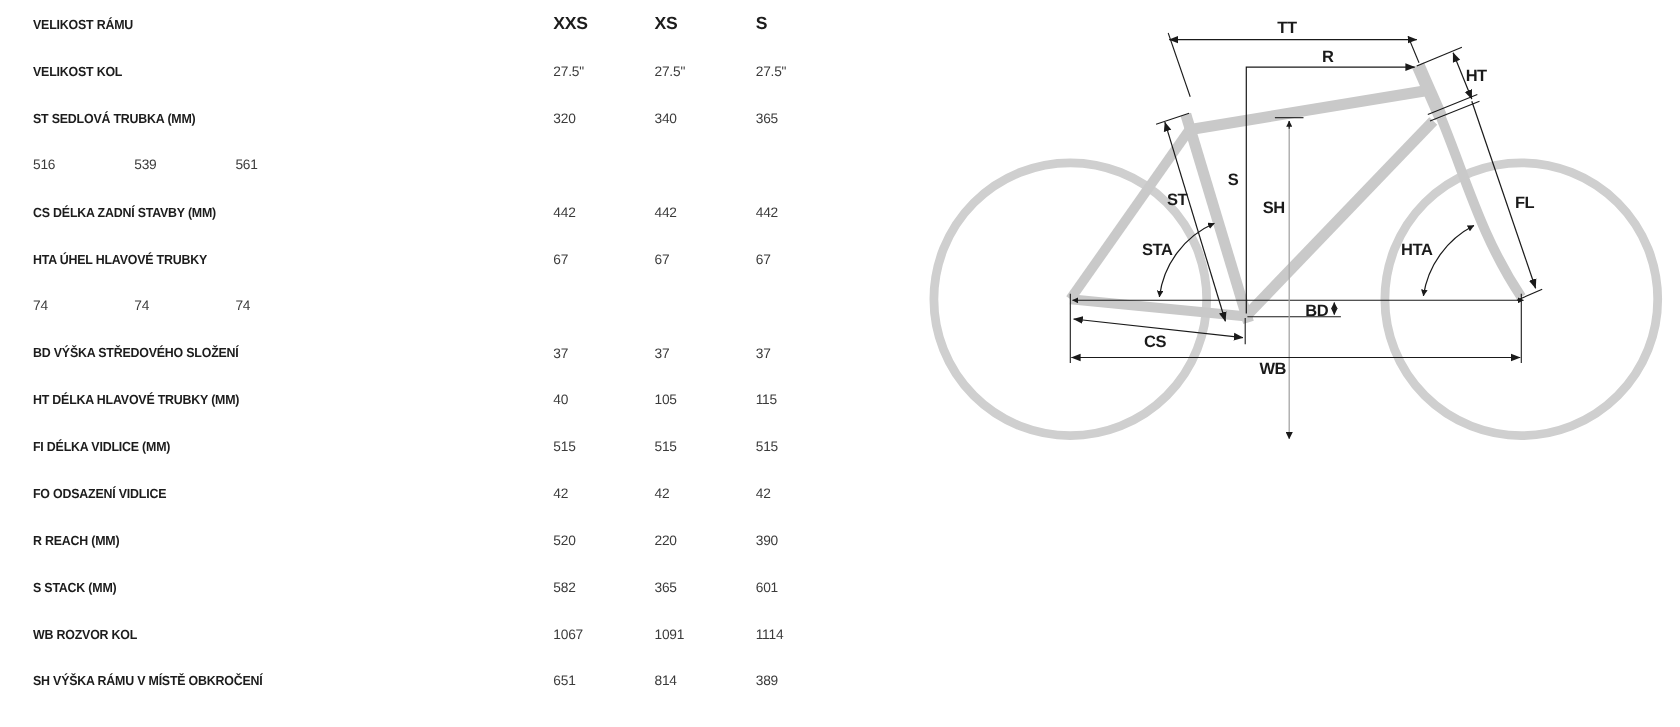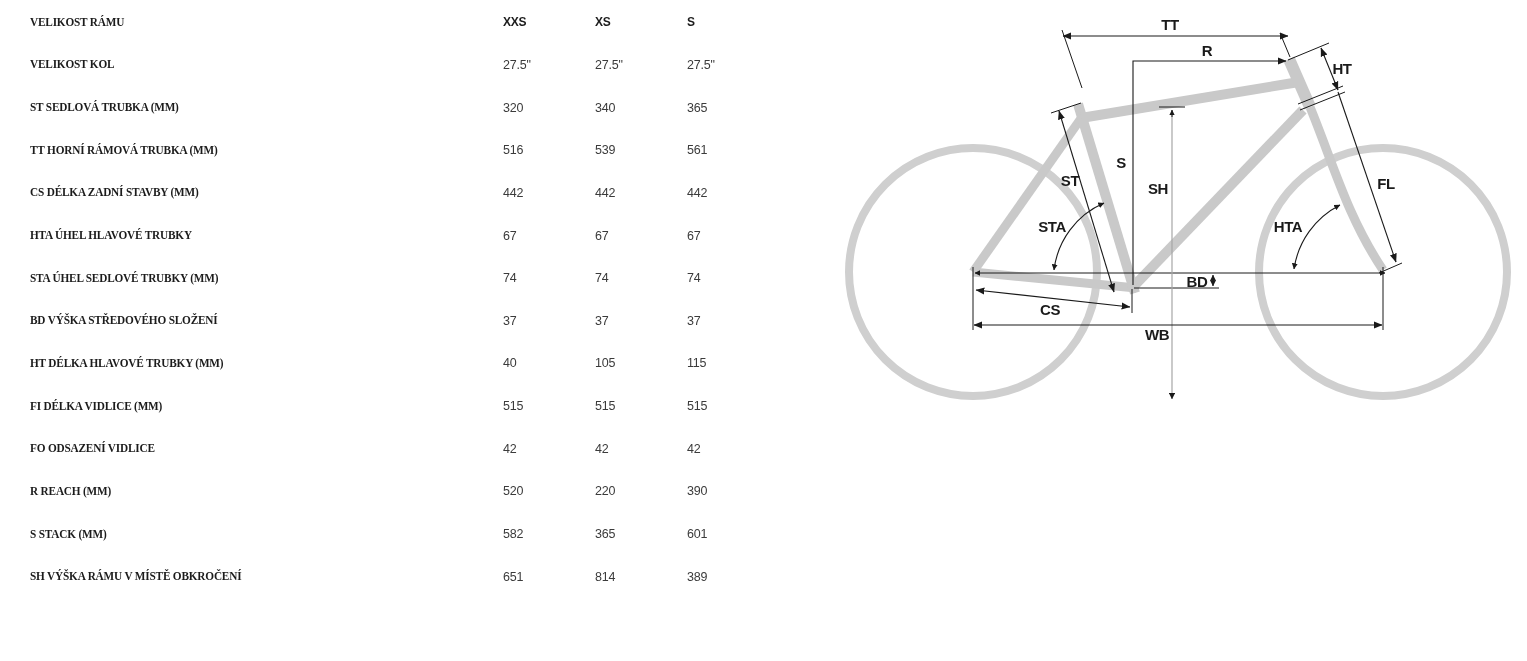--- a/index.html
+++ b/index.html
@@ -10,7 +10,7 @@
   
   .geo-table{position:absolute;left:0;top:1px;width:810px;}
   .row{display:flex;align-items:center;height:42.65px;padding-left:30px;box-sizing:border-box;}
-  .row .lbl{width:473px;font-size:12px;font-weight:700;letter-spacing:-0.2px;white-space:nowrap;font-family:Liberation Serif, serif;}
+  .row .lbl{width:473px;font-size:12px;font-weight:700;letter-spacing:-0.2px;white-space:nowrap;}
   .row .lbl > span{display:inline-block;transform:scaleX(.94);transform-origin:0 50%;}
   .row .val{width:92px;font-size:12.5px;font-weight:400;color:#3b3b3b;letter-spacing:-0.2px;}
   .row.hdr .val{font-weight:700;color:#1c1c1c;font-size:12px;}

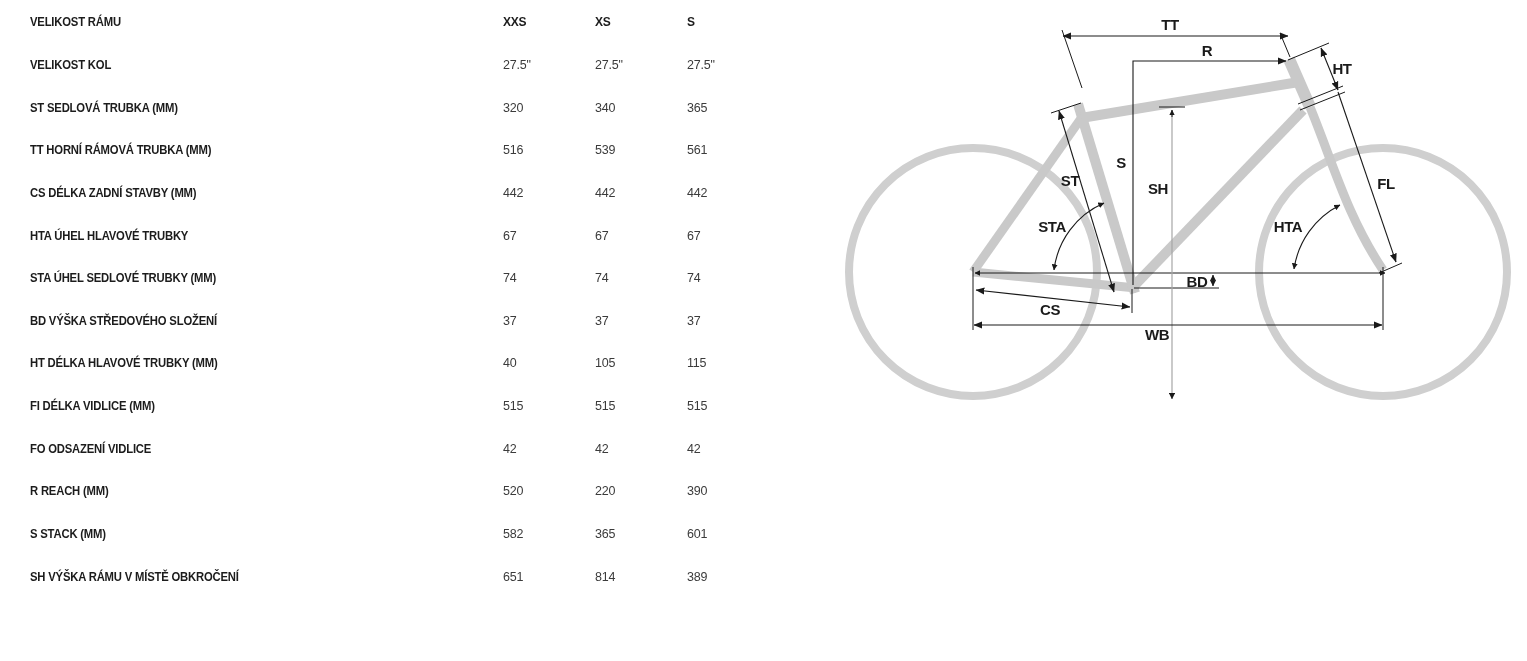--- a/index.html
+++ b/index.html
@@ -13,7 +13,7 @@
   .row .lbl{width:473px;font-size:12px;font-weight:700;letter-spacing:-0.2px;white-space:nowrap;}
   .row .lbl > span{display:inline-block;transform:scaleX(.94);transform-origin:0 50%;}
   .row .val{width:92px;font-size:12.5px;font-weight:400;color:#3b3b3b;letter-spacing:-0.2px;}
-  .row.hdr .val{font-weight:700;color:#1c1c1c;font-size:12px;}
+  .row.hdr .val{font-weight:700;color:#1c1c1c;font-size:16px;}
   
   .diagram{position:absolute;left:0;top:0;width:1527px;height:661px;}
   .diagram text{

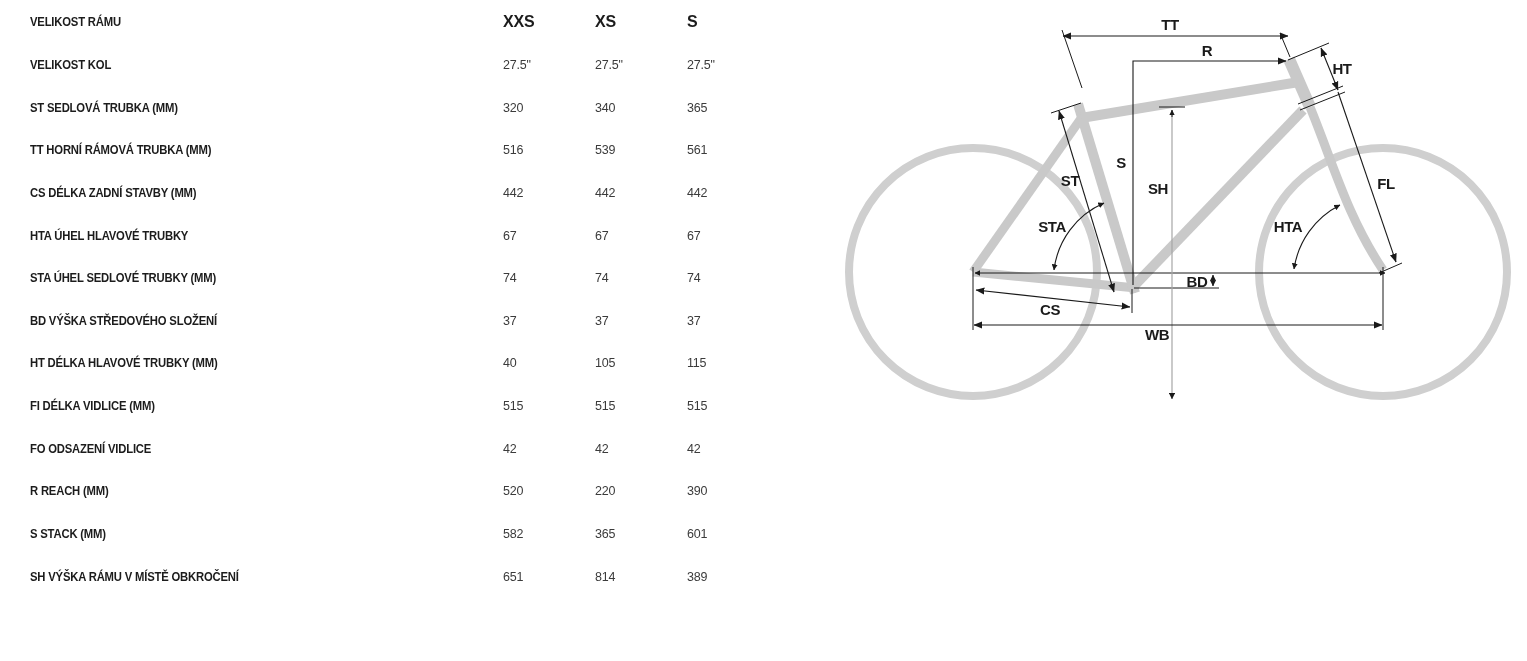--- a/index.html
+++ b/index.html
@@ -52,7 +52,6 @@
           <div class="val">365</div>
         </div>
         <div class="row">
-          <div class="lbl"><span>TT HORNÍ RÁMOVÁ TRUBKA (MM)</span></div>
           <div class="val">516</div>
           <div class="val">539</div>
           <div class="val">561</div>

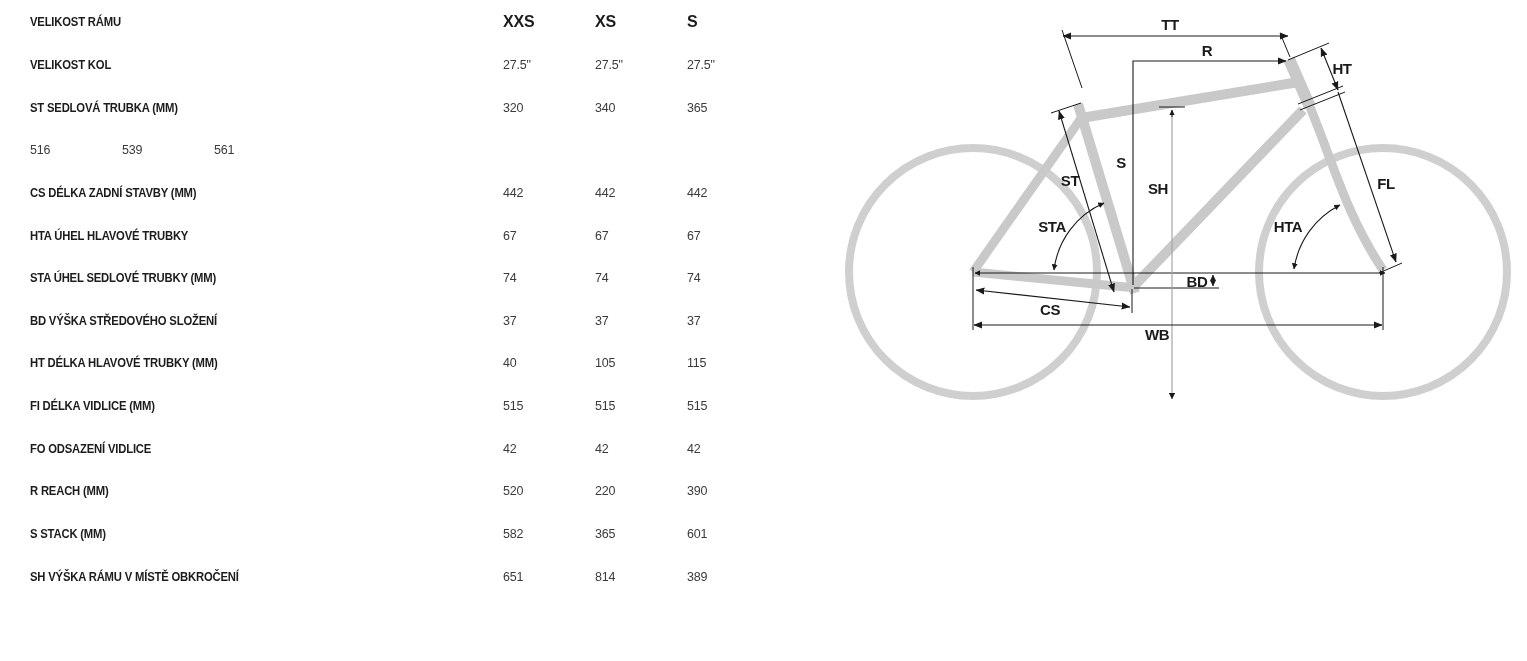--- a/index.html
+++ b/index.html
@@ -69,7 +69,6 @@
           <div class="val">67</div>
         </div>
         <div class="row">
-          <div class="lbl"><span>STA ÚHEL SEDLOVÉ TRUBKY (MM)</span></div>
           <div class="val">74</div>
           <div class="val">74</div>
           <div class="val">74</div>

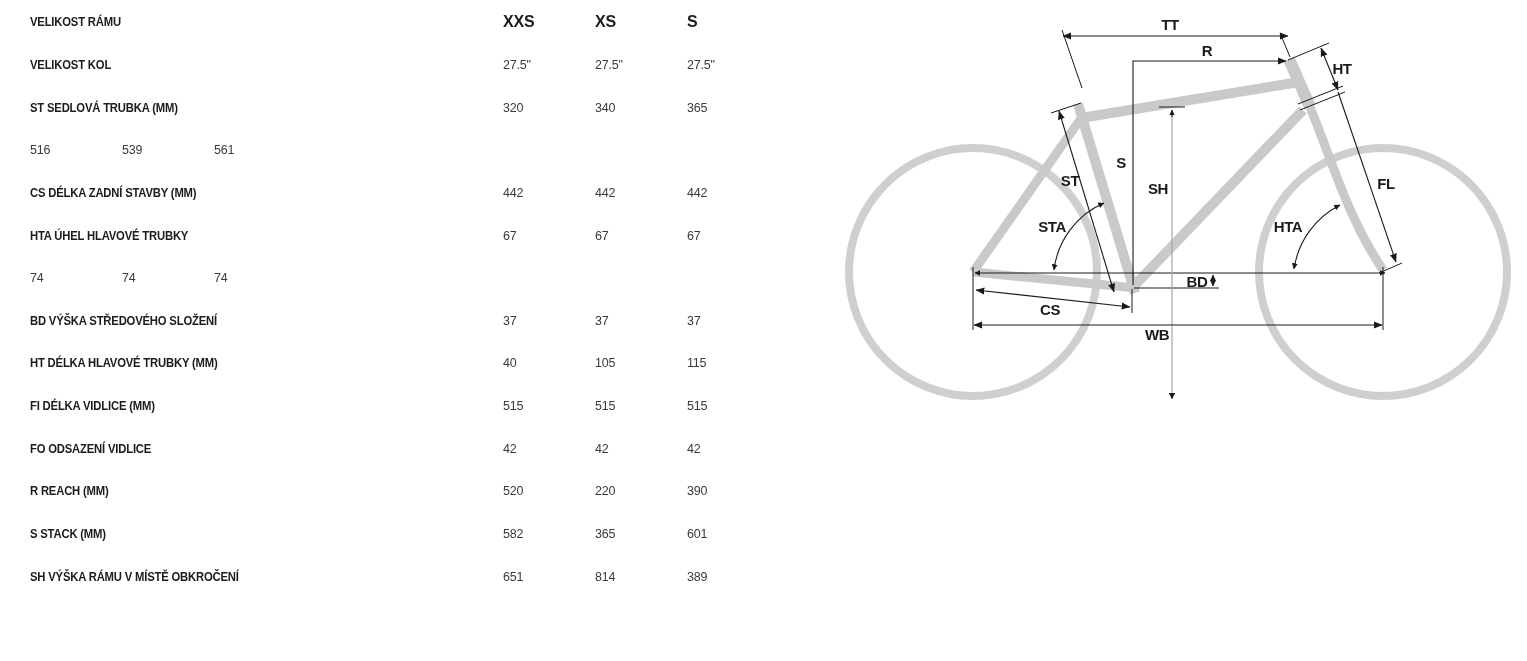--- a/index.html
+++ b/index.html
@@ -110,6 +110,12 @@
           <div class="val">601</div>
         </div>
         <div class="row">
+          <div class="lbl"><span>WB ROZVOR KOL</span></div>
+          <div class="val">1067</div>
+          <div class="val">1091</div>
+          <div class="val">1114</div>
+        </div>
+        <div class="row">
           <div class="lbl"><span>SH VÝŠKA RÁMU V MÍSTĚ OBKROČENÍ</span></div>
           <div class="val">651</div>
           <div class="val">814</div>

